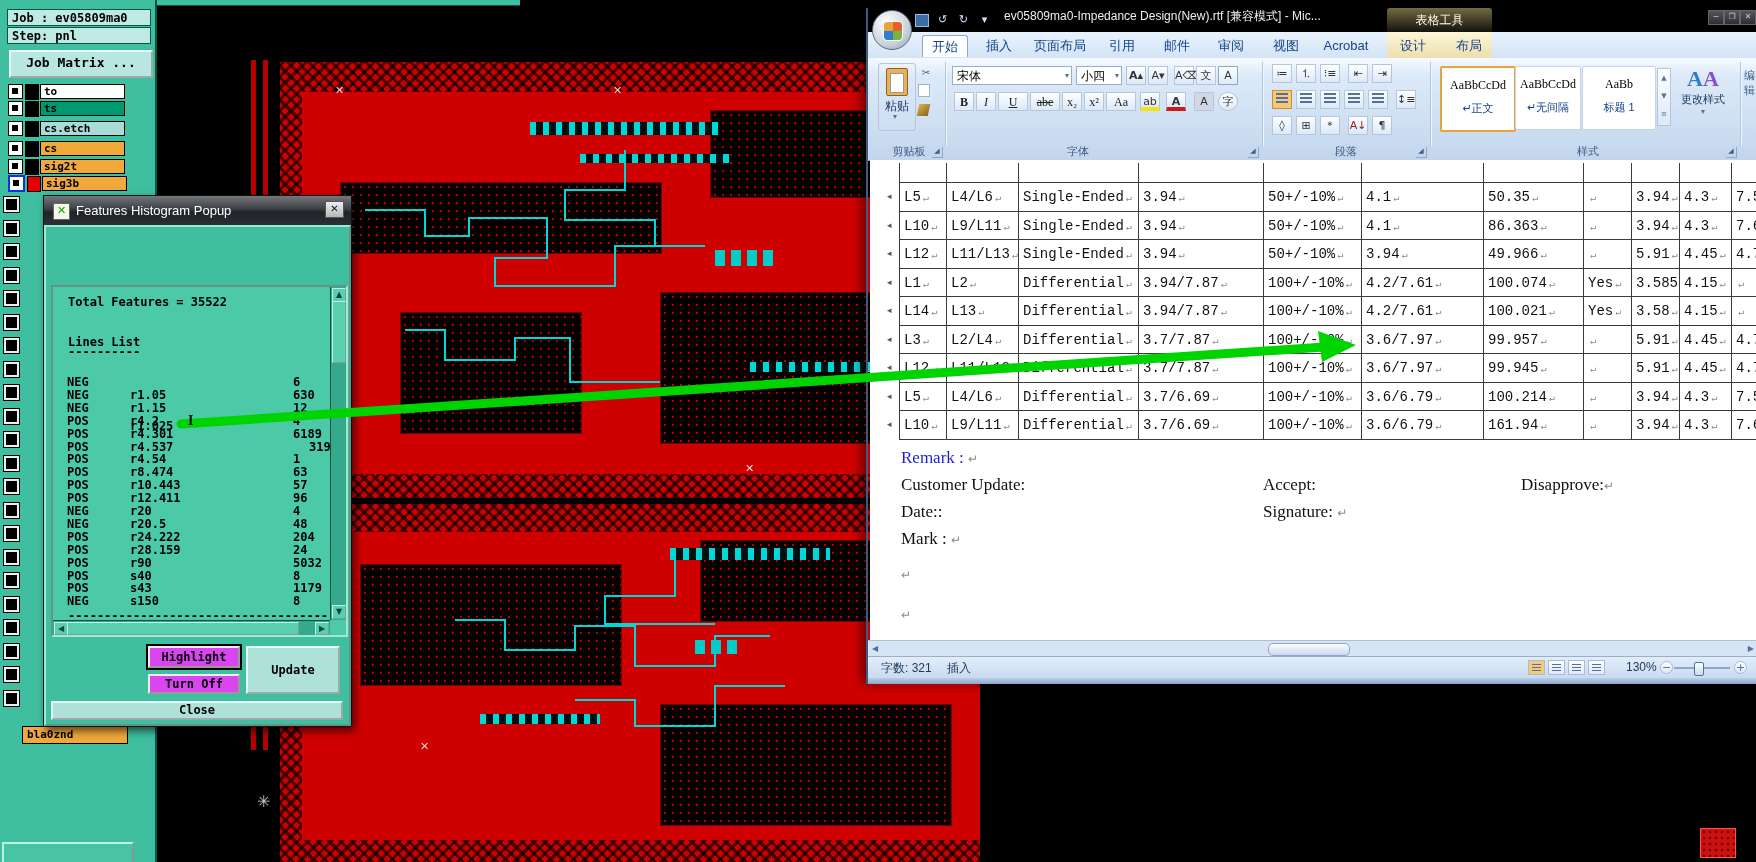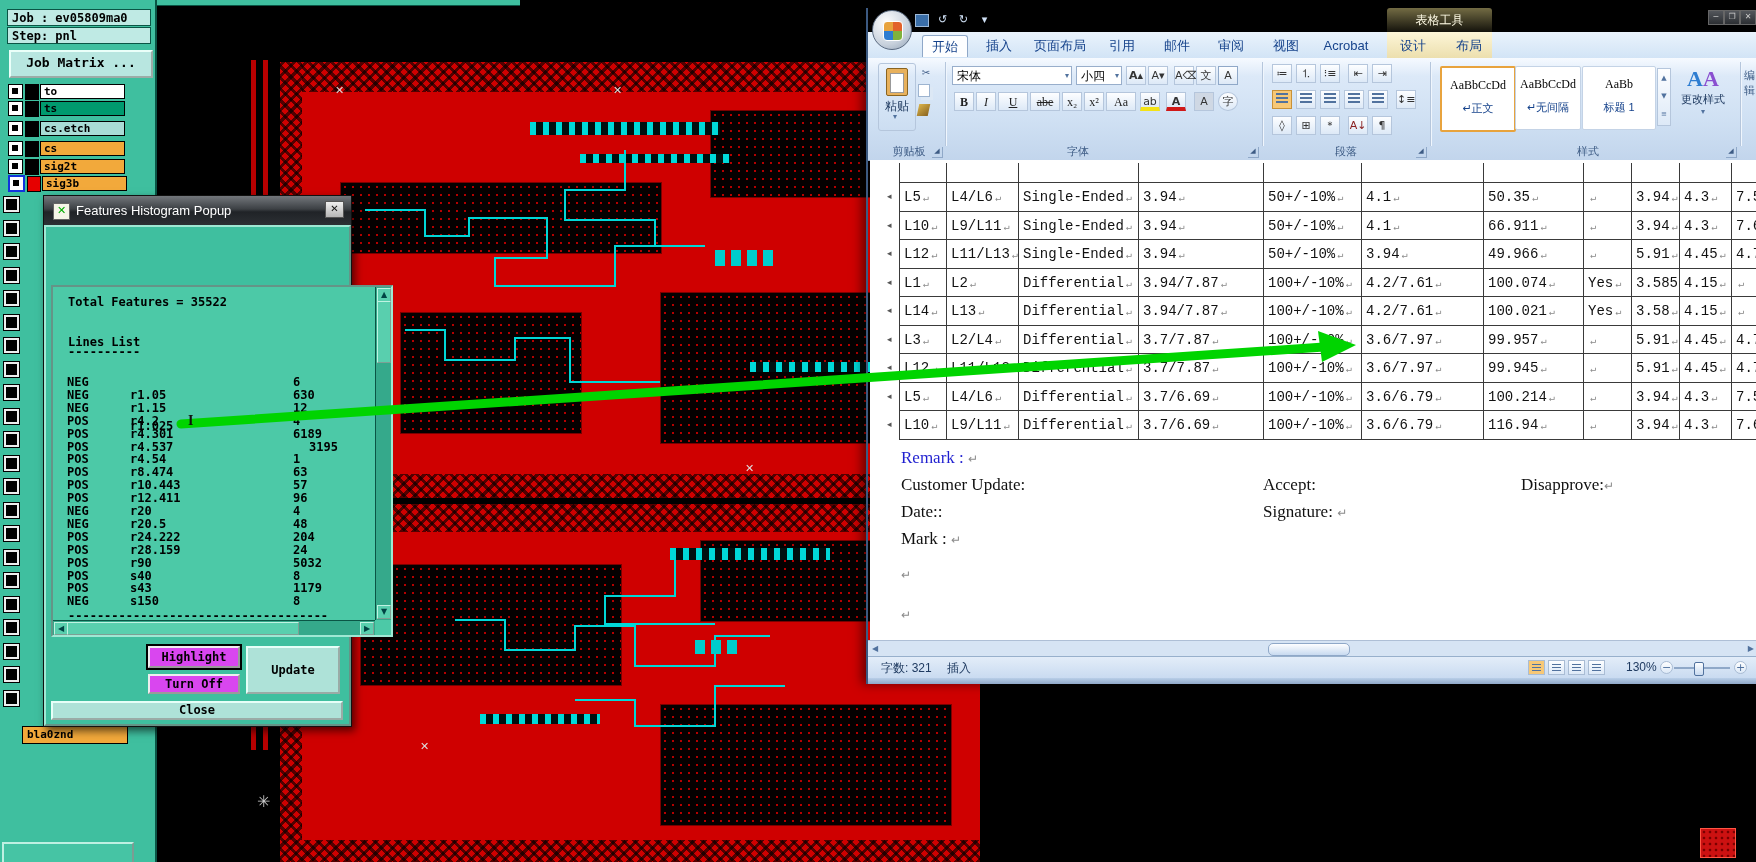--- a/index.html
+++ b/index.html
@@ -417,6 +417,7 @@
         <div class="qicon">↻</div>
         <div class="qicon">▾</div>
       </div>
+      <div class="wtitle-text">ev05809ma0-Impedance Design(New).rtf [兼容模式] - Mic...</div>
       <div class="ctx-group">表格工具</div>
       <div class="caption-btns">
         <div>─</div>

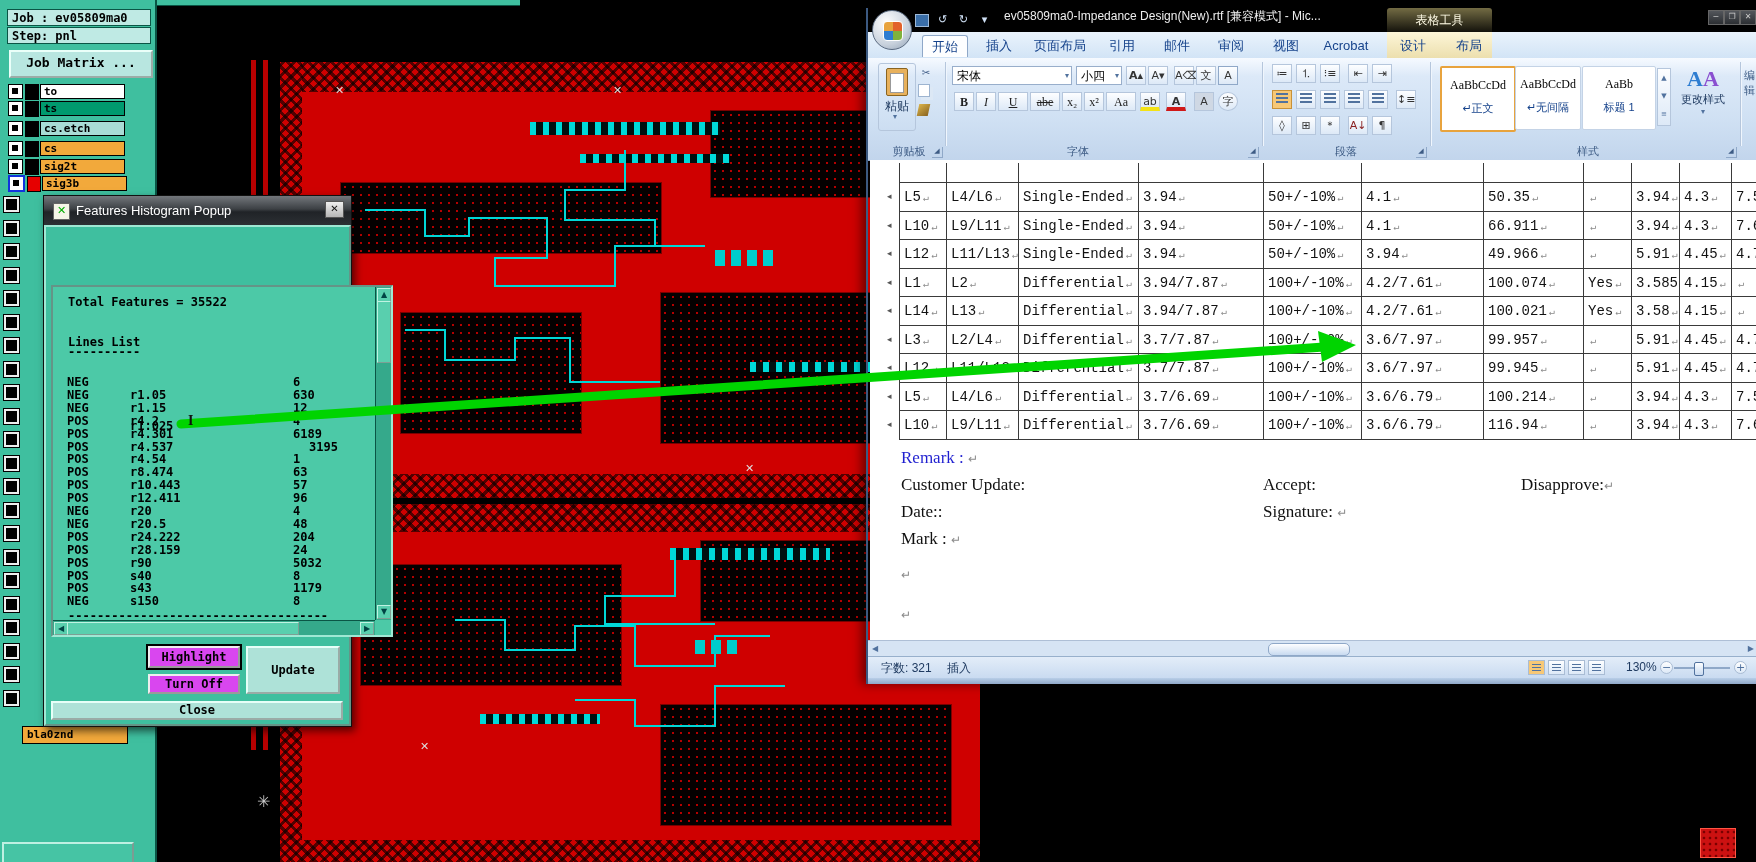--- a/index.html
+++ b/index.html
@@ -563,7 +563,7 @@
             <div class="tcell" style="width: 125px;">3.94</div>
             <div class="tcell" style="width: 98px;">50+/-10%</div>
             <div class="tcell" style="width: 122px;">4.1</div>
-            <div class="tcell" style="width: 100px;">66.911</div>
+            <div class="tcell" style="width: 100px;">86.363</div>
             <div class="tcell" style="width: 48px;"></div>
             <div class="tcell" style="width: 48px;">3.94</div>
             <div class="tcell" style="width: 52px;">4.3</div>

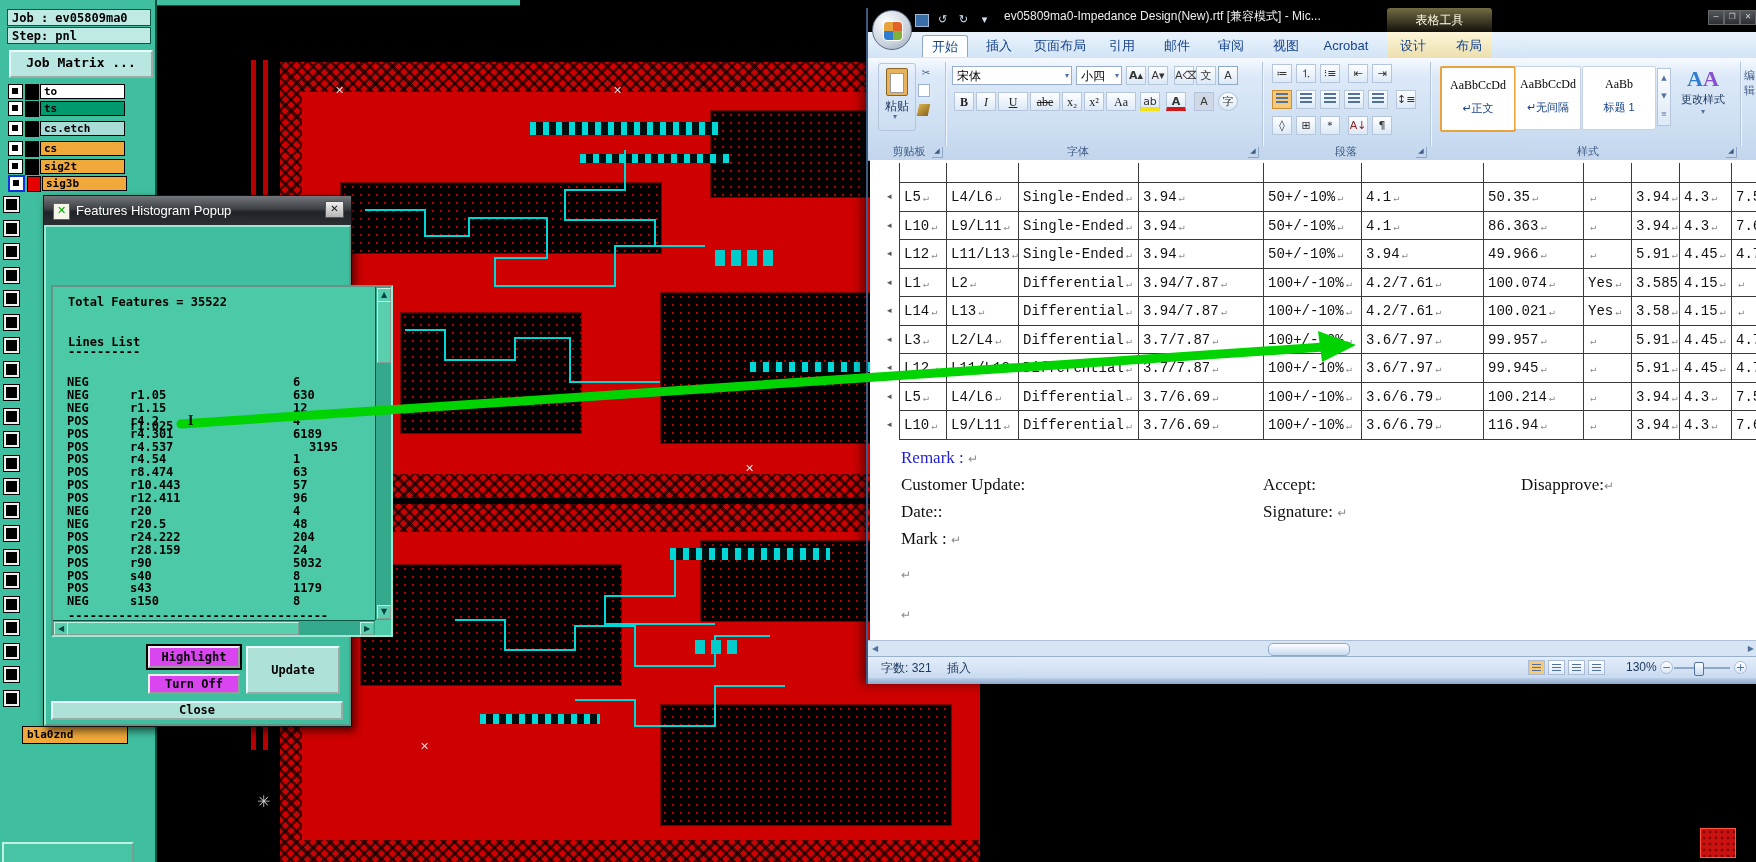--- a/index.html
+++ b/index.html
@@ -55,7 +55,7 @@
      box-sizing:border-box;}
   .pmenu span{position:absolute;top:2px;font:bold 13px "DejaVu Sans Mono",monospace;color:#000;}
   .pmenu span::first-letter{text-decoration:underline;}
-  .plist{position:absolute;left:5px;top:58px;width:342px;height:352px;background:#4cc9a7;border:2px inset #9fe8d4;box-sizing:border-box;}
+  .plist{position:absolute;left:5px;top:58px;width:297px;height:352px;background:#4cc9a7;border:2px inset #9fe8d4;box-sizing:border-box;}
   .ptext{position:absolute;left:0;top:0;right:16px;bottom:15px;overflow:hidden;color:#000;}
   .ptext .tline{position:absolute;font:bold 12px "DejaVu Sans Mono",monospace;white-space:pre;}
   .hrow{position:absolute;left:14px;height:13px;width:260px;}

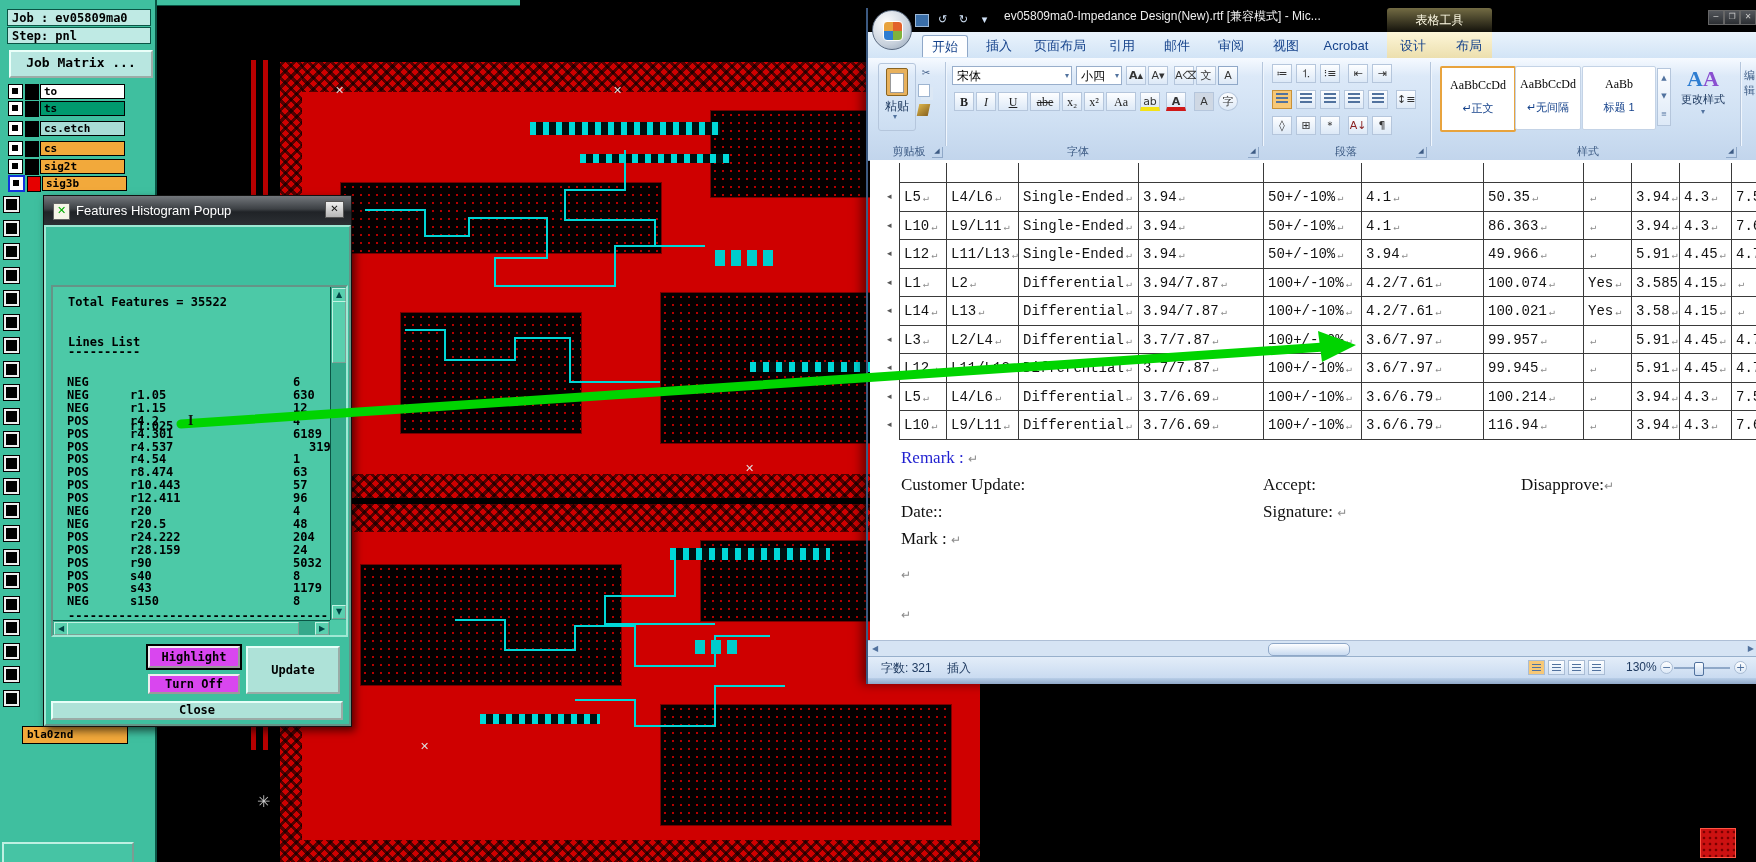--- a/index.html
+++ b/index.html
@@ -661,7 +661,7 @@
             <div class="tcell" style="width: 125px;">3.7/6.69</div>
             <div class="tcell" style="width: 98px;">100+/-10%</div>
             <div class="tcell" style="width: 122px;">3.6/6.79</div>
-            <div class="tcell" style="width: 100px;">116.94</div>
+            <div class="tcell" style="width: 100px;">161.94</div>
             <div class="tcell" style="width: 48px;"></div>
             <div class="tcell" style="width: 48px;">3.94</div>
             <div class="tcell" style="width: 52px;">4.3</div>

